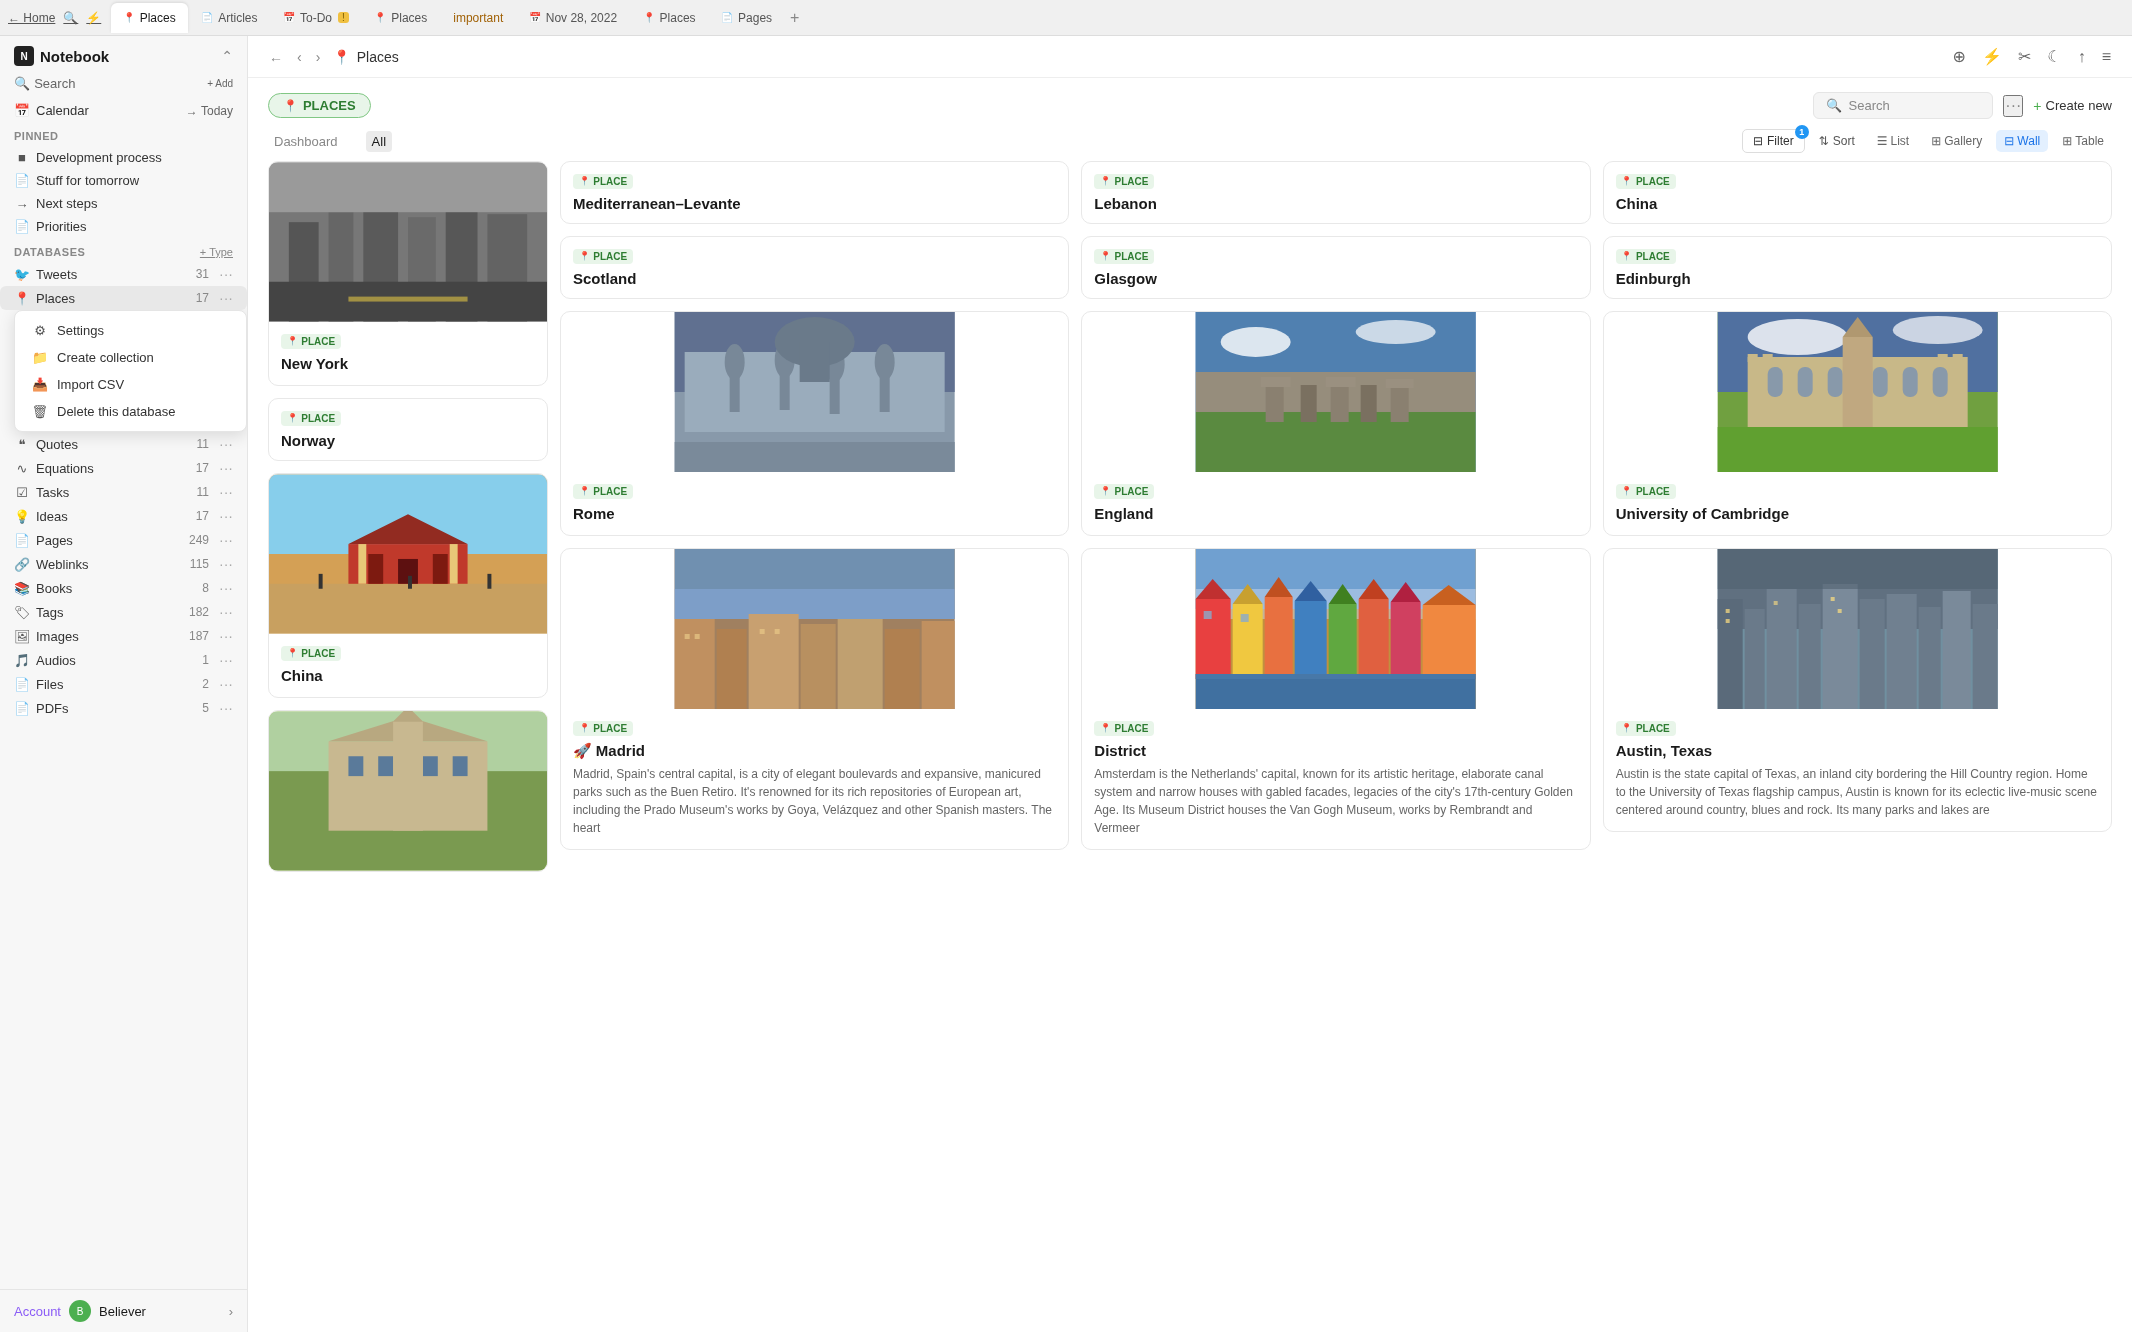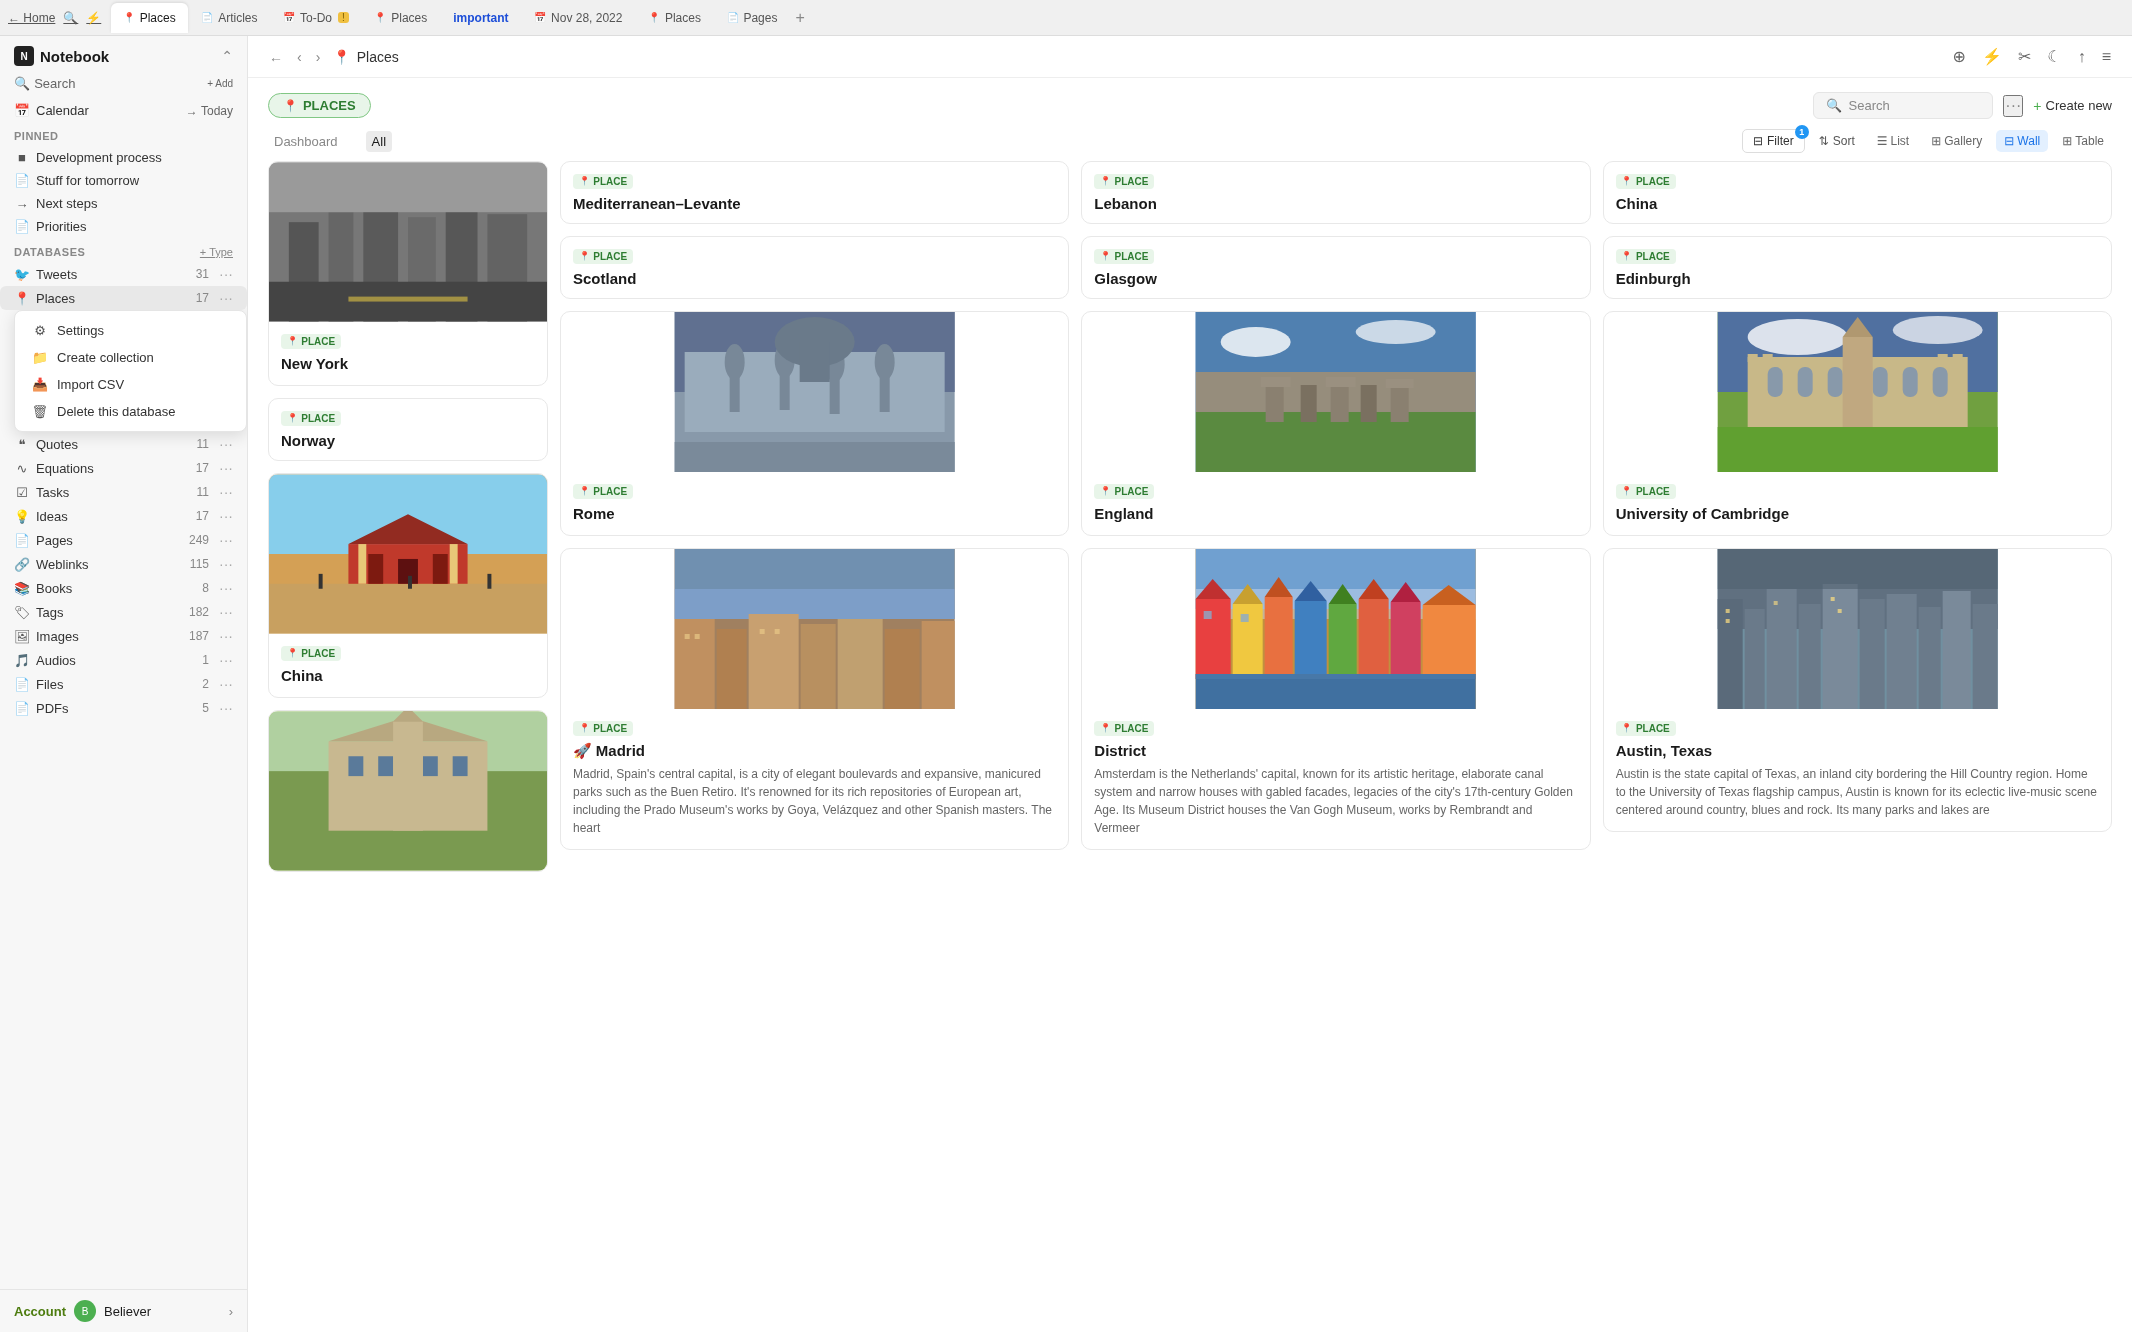--- a/index.html
+++ b/index.html
@@ -13,7 +13,7 @@
     .tab.active { background: #fff; color: #1a1a1a; font-weight: 500; box-shadow: 0 -1px 3px rgba(0,0,0,0.1); }
     .tab .tab-icon { font-size: 10px; }
     .tab .badge { background: #f0c040; color: #7a5c00; border-radius: 3px; padding: 0 4px; font-size: 10px; margin-left: 2px; }
-    .tab .badge-pink { background: transparent; color: #1d4ed8; font-weight: 700; font-size: 12px; }
+    .tab .badge-pink { background: transparent; color: #a16207; font-weight: 400; font-size: 12px; }
     .tab-add { margin-left: 4px; color: #888; cursor: pointer; font-size: 16px; background: none; border: none; }
 
     

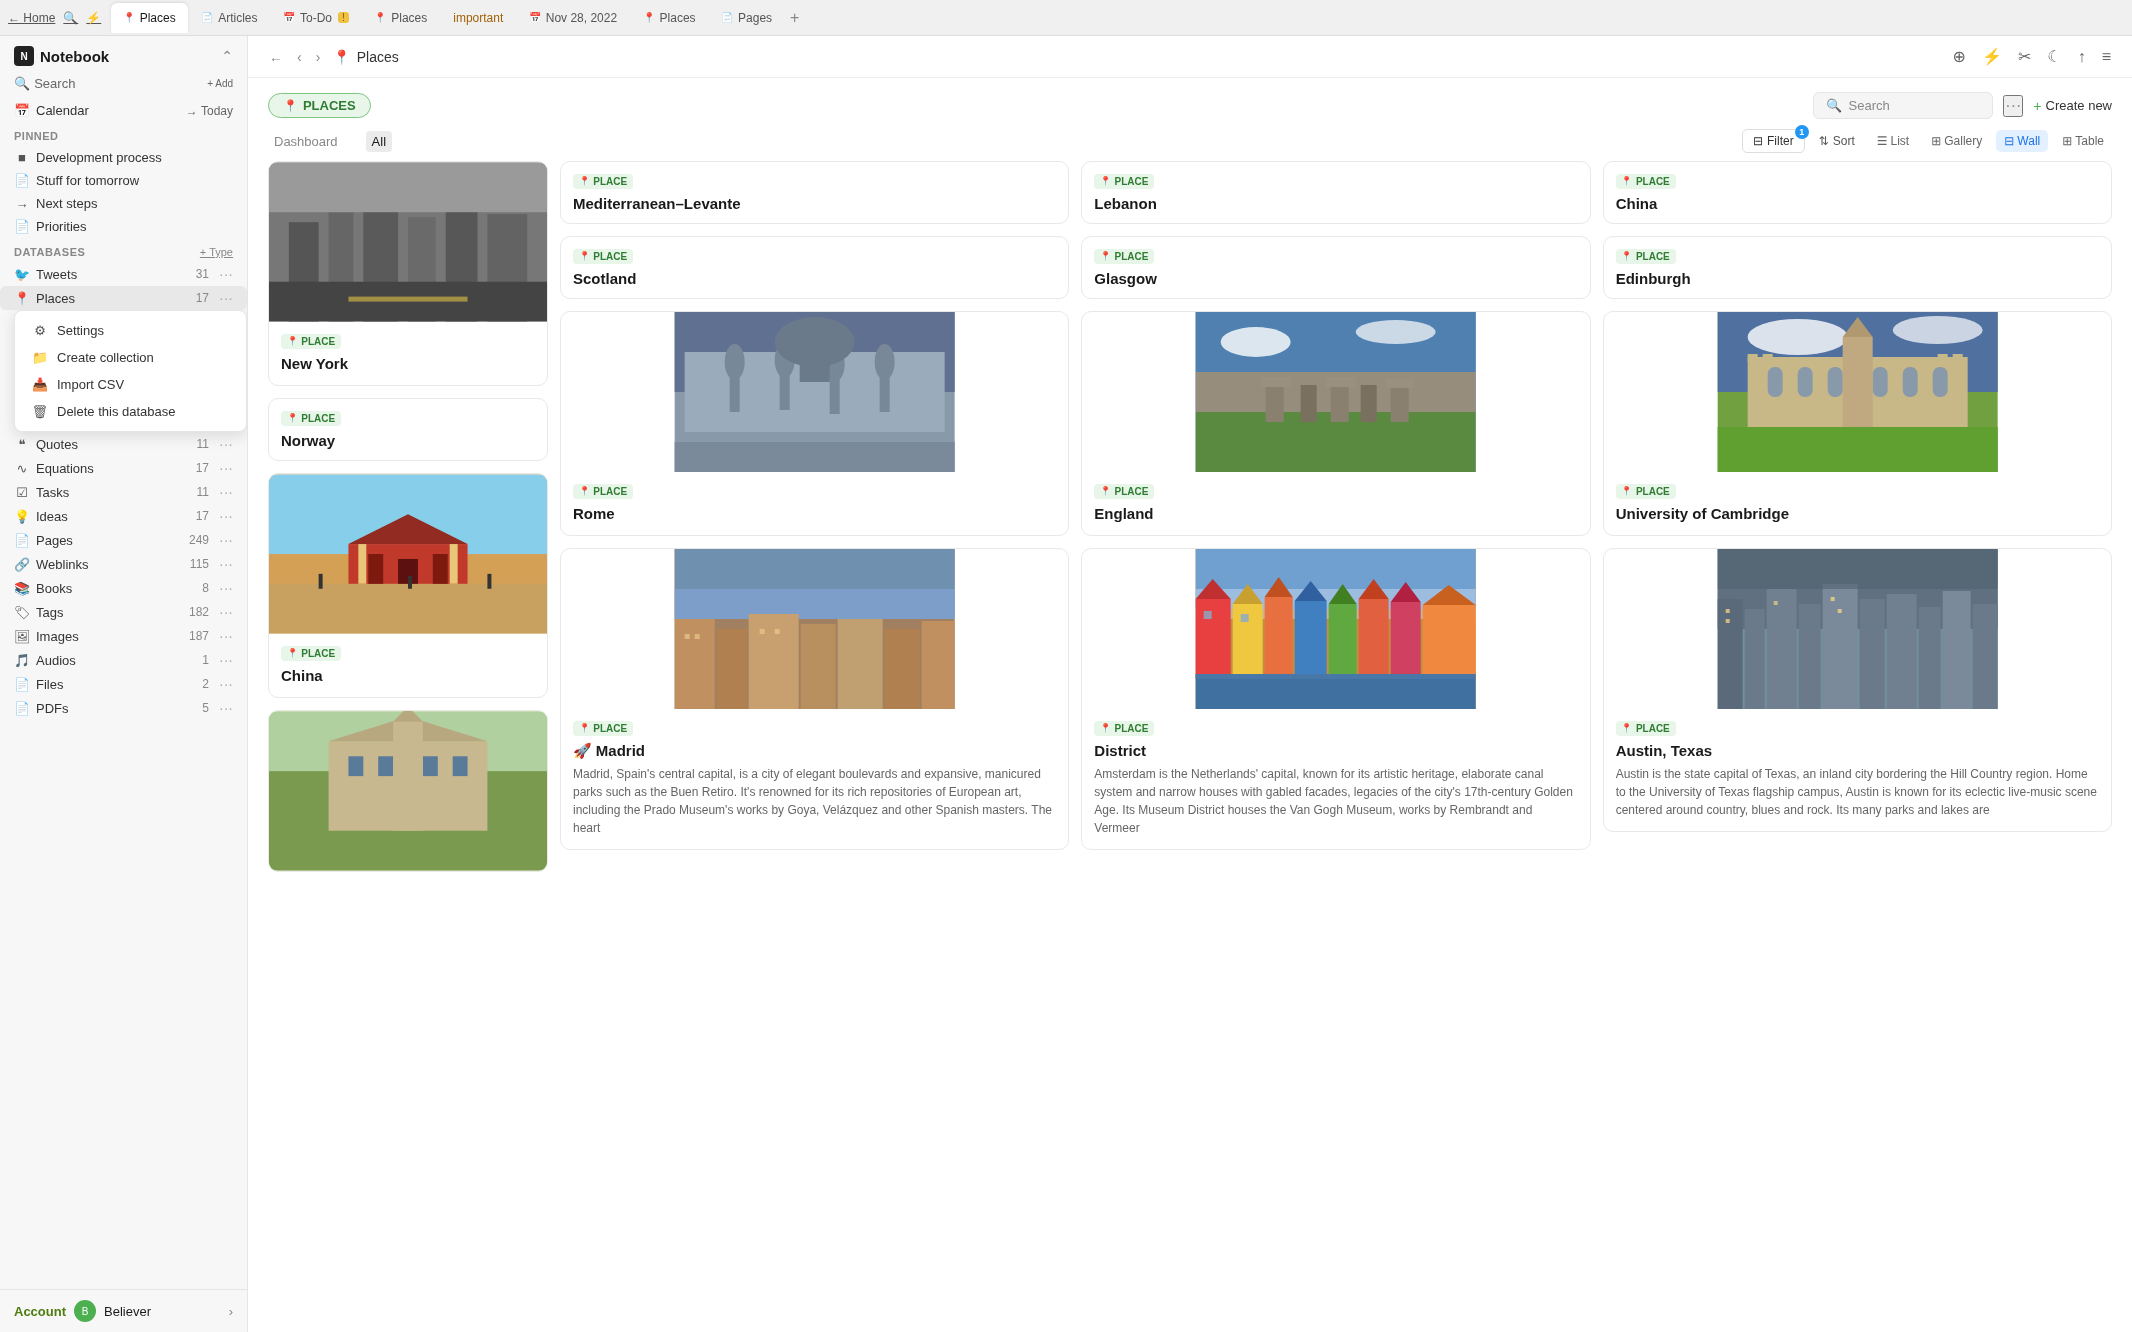--- a/index.html
+++ b/index.html
@@ -310,7 +310,7 @@
     </div>
 
     <div class="sidebar-footer">
-      <span style="font-size:13px; color:#4d7c0f;font-weight:bold;">Account</span>
+      <span style="font-size:13px; color:#8b5cf6;">Account</span>
       <div class="account-avatar">B</div>
       <span class="account-label">Believer</span>
       <span class="account-chevron">›</span>

